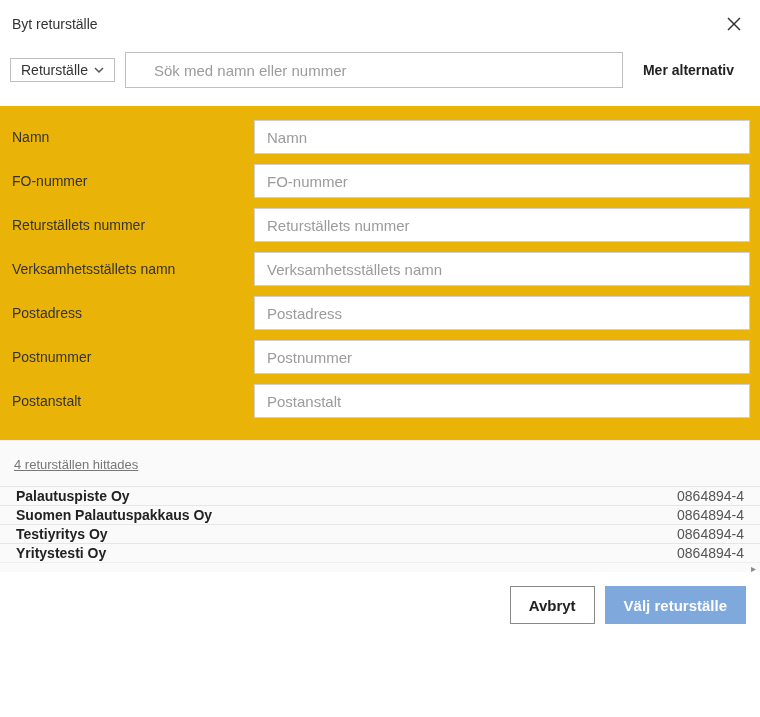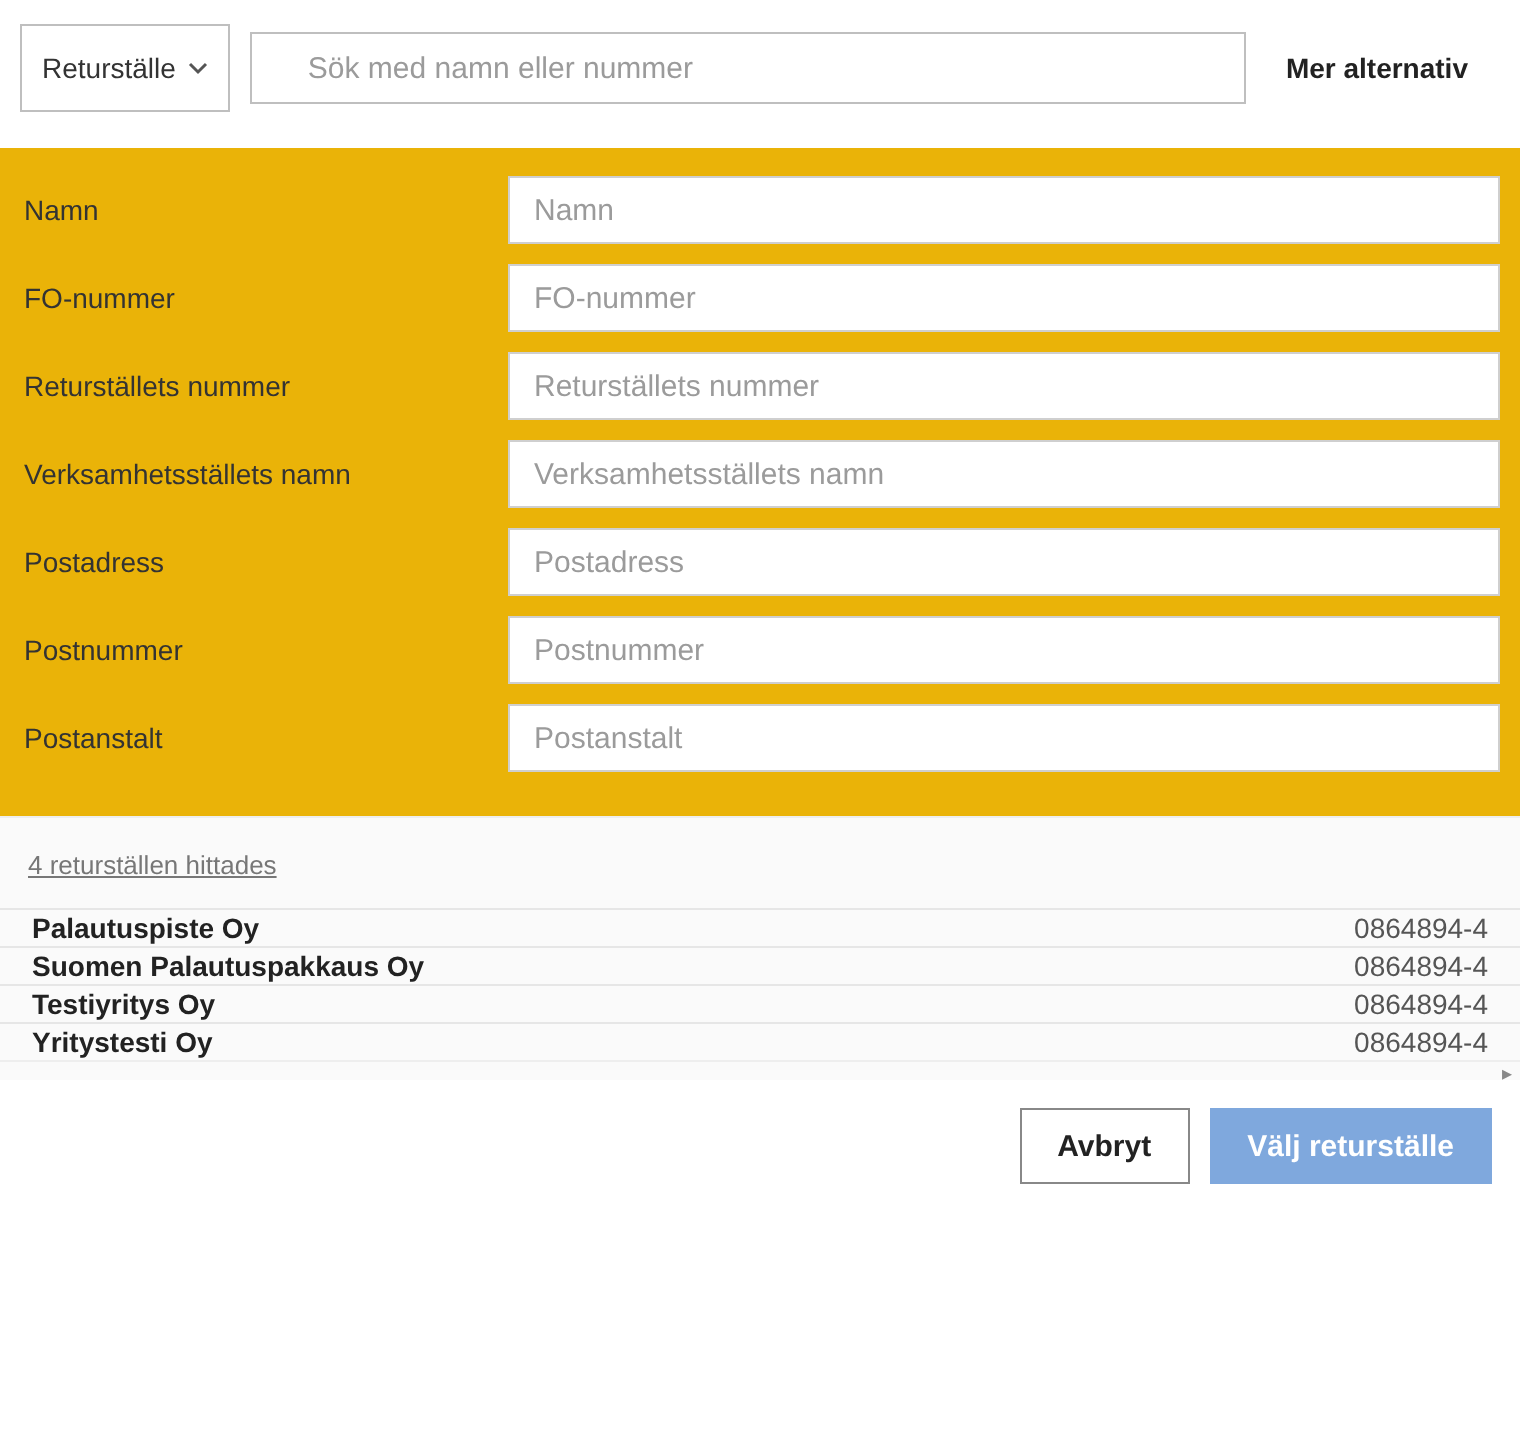--- a/index.html
+++ b/index.html
@@ -163,6 +163,15 @@
 
 <div class="modal">
 
+  <div class="modal-header">
+    <div class="modal-title">Byt returställe</div>
+    <div class="close-btn">
+      <svg viewBox="0 0 16 16">
+        <line x1="2" y1="2" x2="14" y2="14" stroke="#333" stroke-width="1.5"></line>
+        <line x1="14" y1="2" x2="2" y2="14" stroke="#333" stroke-width="1.5"></line>
+      </svg>
+    </div>
+  </div>
 
   <div class="search-row">
     <div class="dropdown-btn">

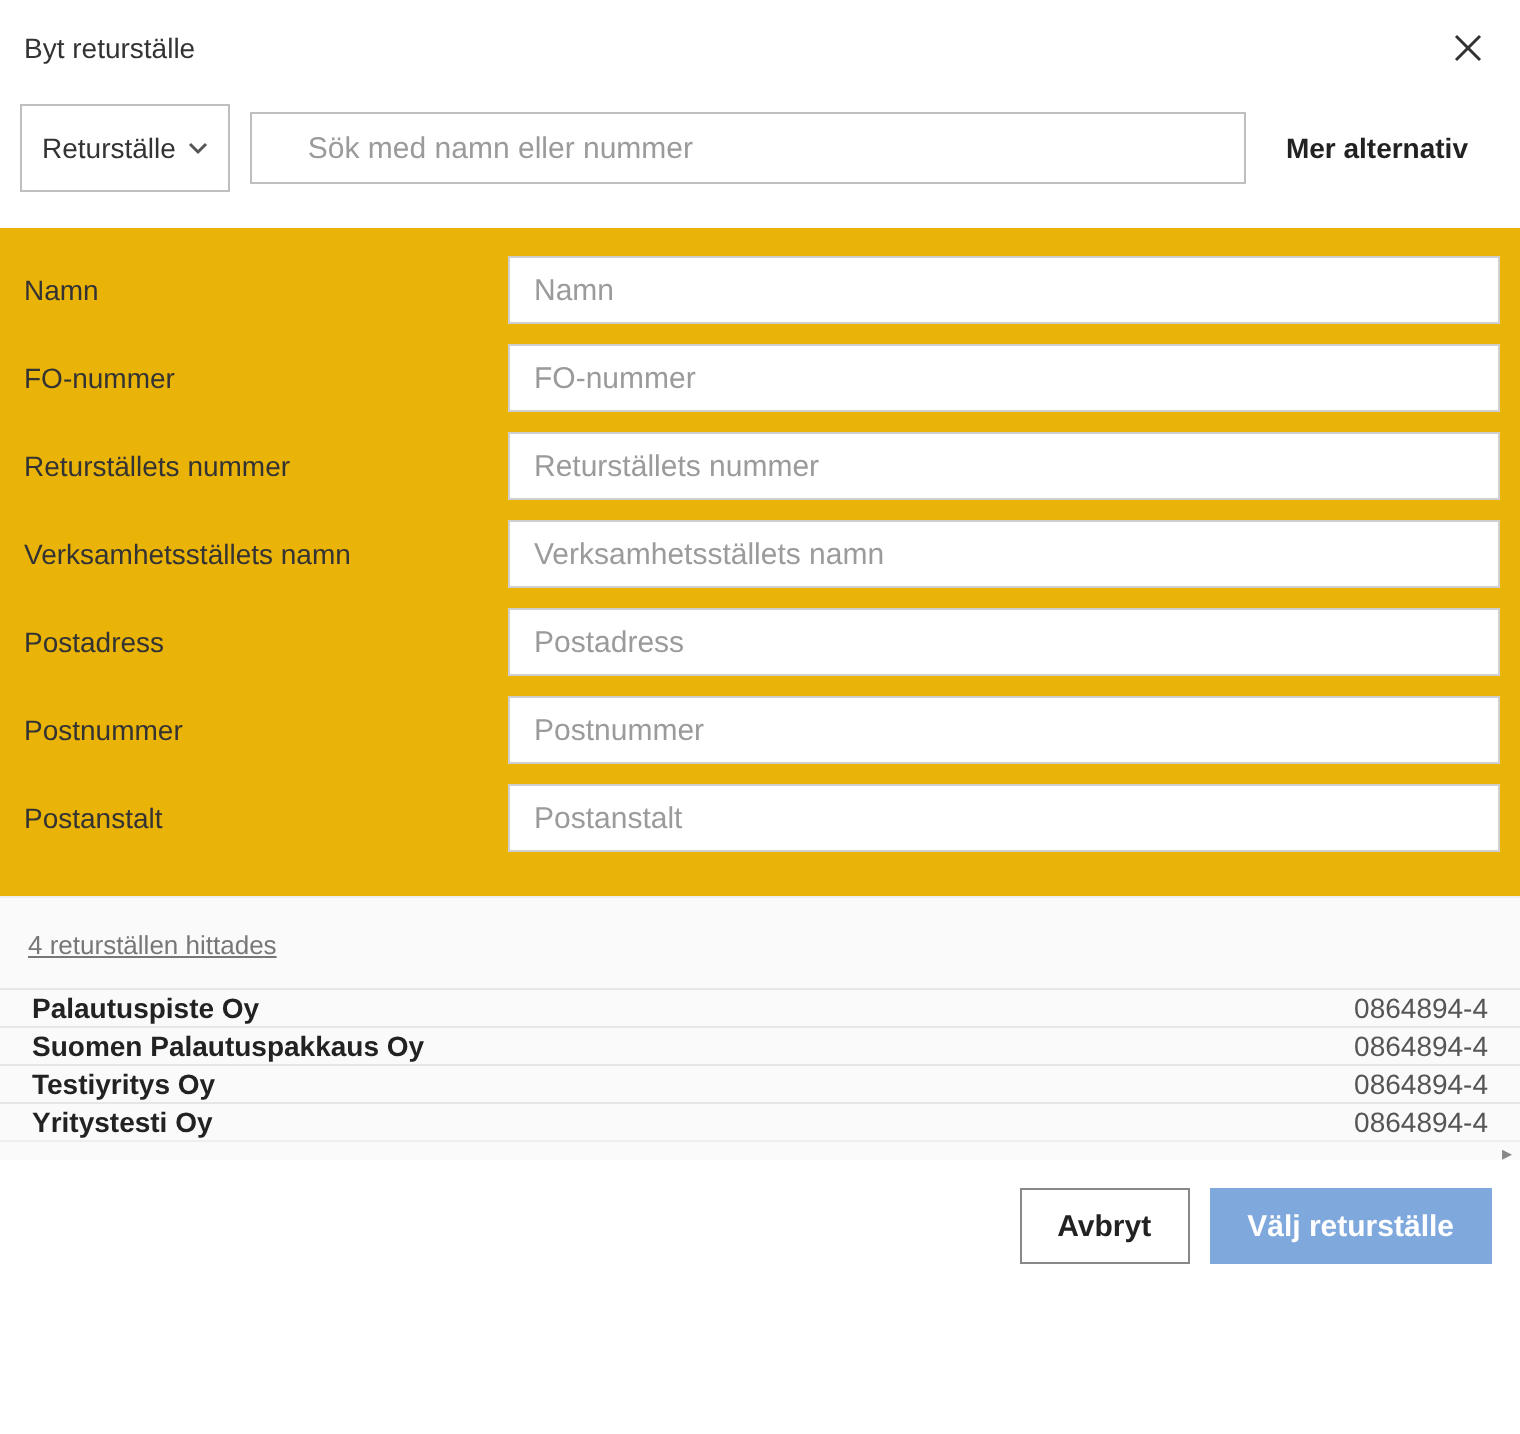--- a/index.html
+++ b/index.html
@@ -42,7 +42,7 @@
     border: 1px solid #bfbfbf;
     background: #fff;
     padding: 0 10px;
-    height: 44px;
+    height: 24px;
     display: flex;
     align-items: center;
     gap: 6px;

